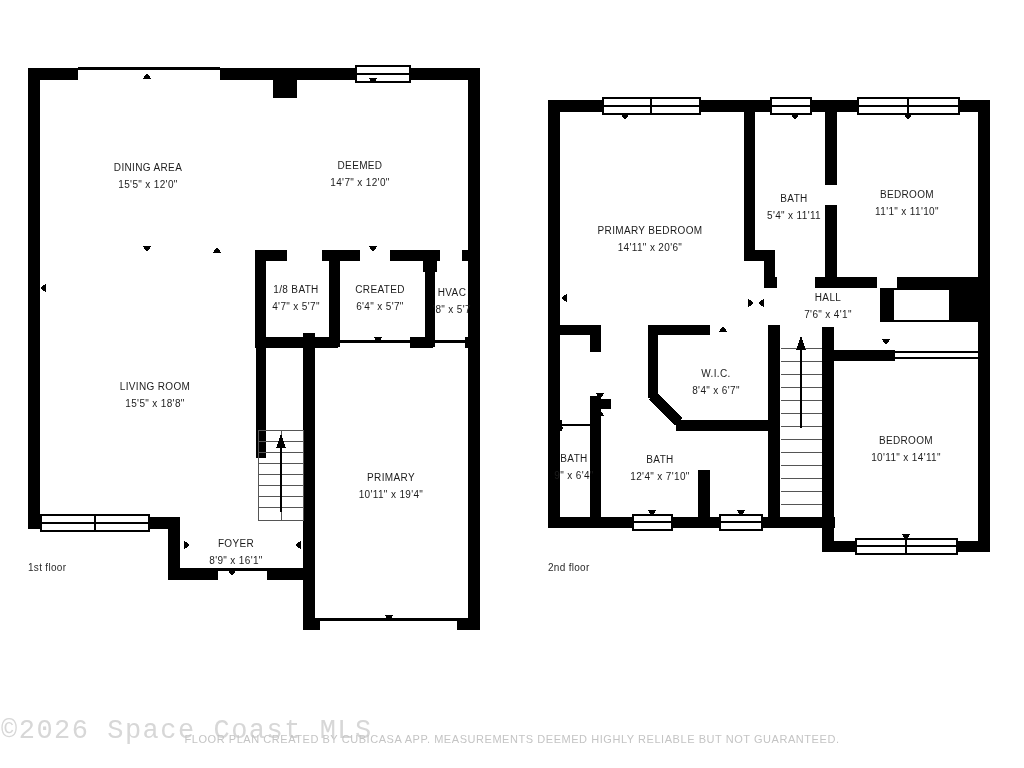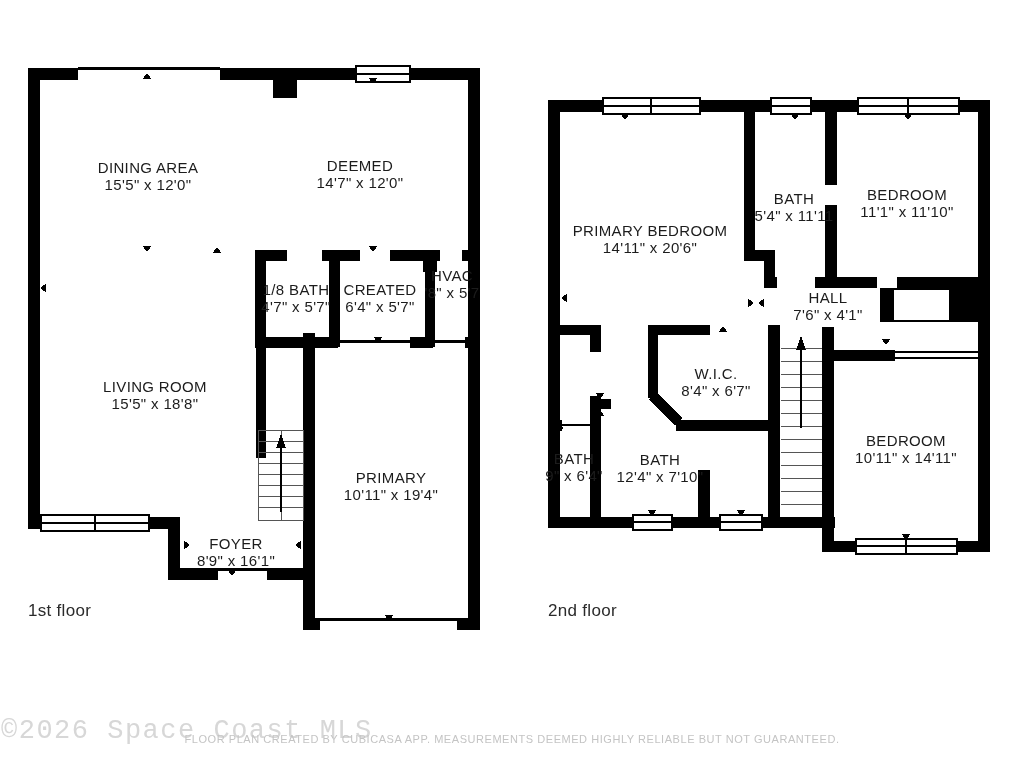--- a/index.html
+++ b/index.html
@@ -8,7 +8,7 @@
        font-family:"Liberation Sans",sans-serif;}
   #plan-svg{position:absolute;left:0;top:0;}
   .room{position:absolute;transform:translate(-50%,-50%);text-align:center;
-        color:#1c1c1c;font-size:15px;line-height:17px;letter-spacing:.35px;
+        color:#1c1c1c;font-size:10px;line-height:17px;letter-spacing:.35px;
         white-space:nowrap;}
   .floor-label{position:absolute;color:#2b2b2b;font-size:17px;letter-spacing:.3px;margin-top:39px;}
   .watermark{position:absolute;left:1px;top:716px;

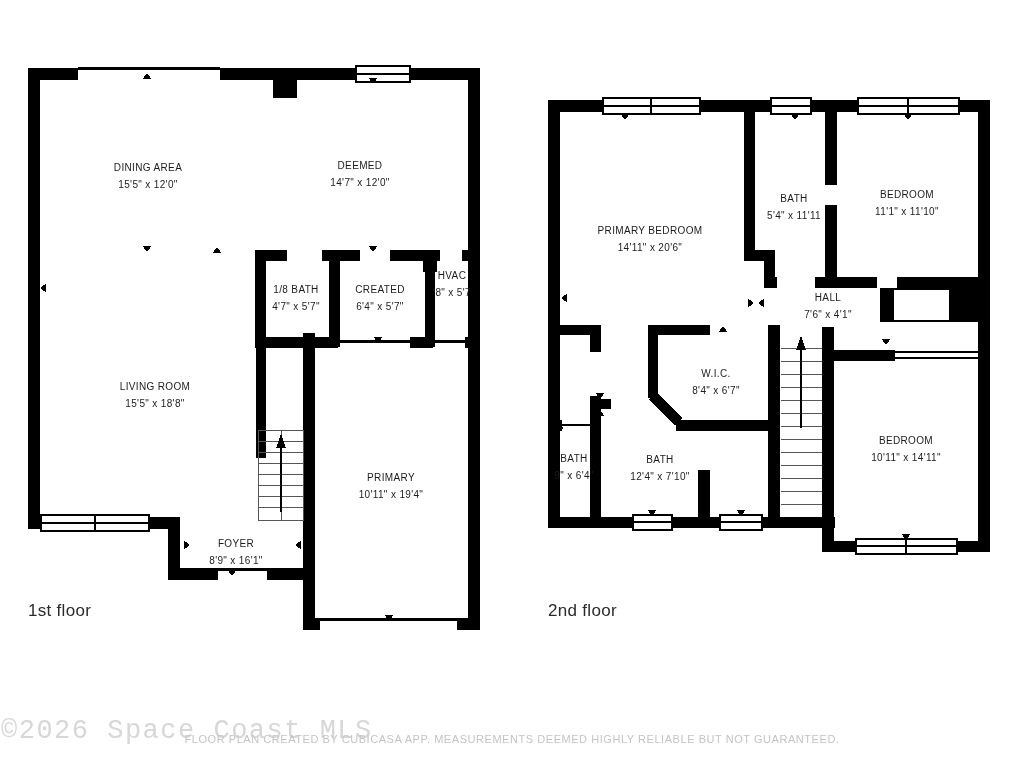--- a/index.html
+++ b/index.html
@@ -229,7 +229,7 @@
   <div>CREATED</div>
   <div>6'4" x 5'7"</div>
 </div>
-<div class="room" style="left:452px;top:284px">
+<div class="room" style="left:452px;top:301px">
   <div>HVAC</div>
   <div>'8" x 5'7</div>
 </div>

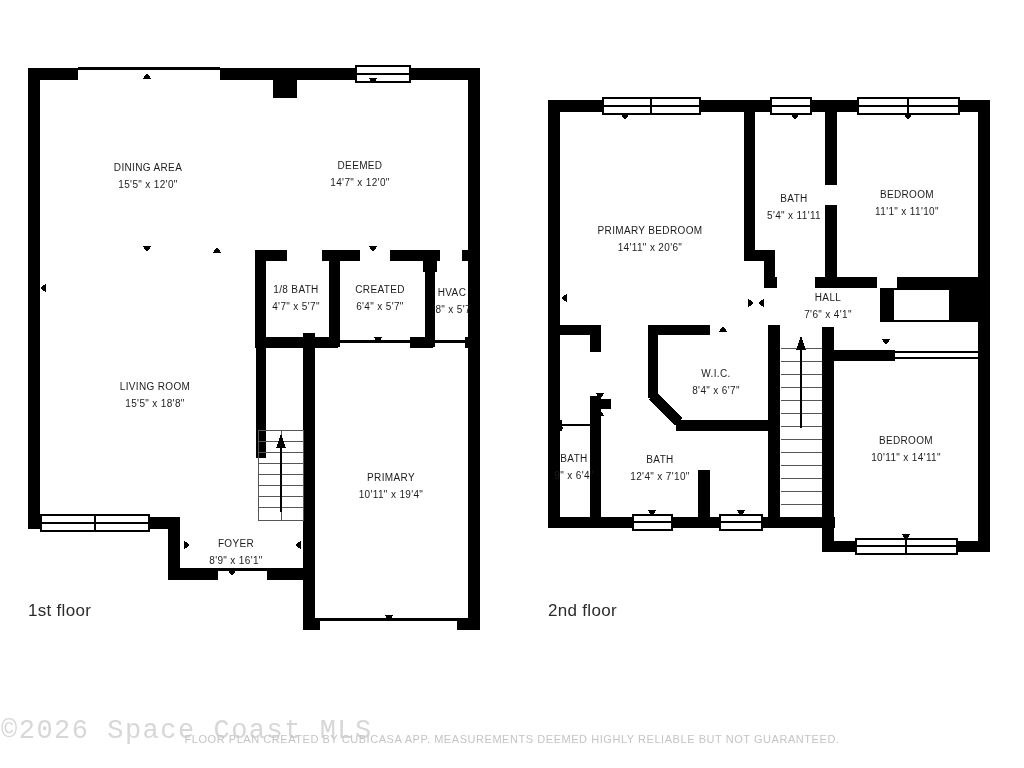--- a/index.html
+++ b/index.html
@@ -10,7 +10,7 @@
   .room{position:absolute;transform:translate(-50%,-50%);text-align:center;
         color:#1c1c1c;font-size:10px;line-height:17px;letter-spacing:.35px;
         white-space:nowrap;}
-  .floor-label{position:absolute;color:#2b2b2b;font-size:17px;letter-spacing:.3px;margin-top:39px;}
+  .floor-label{position:absolute;color:#2b2b2b;font-size:10px;letter-spacing:.3px;}
   .watermark{position:absolute;left:1px;top:716px;
              font-family:Liberation Mono, monospace;font-size:27px;
              color:#d7d7d7;letter-spacing:1.5px;white-space:nowrap;}

